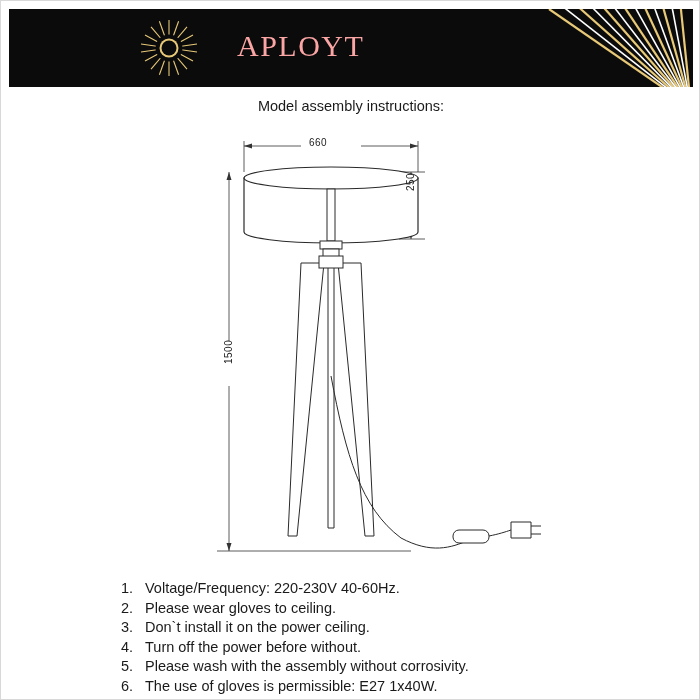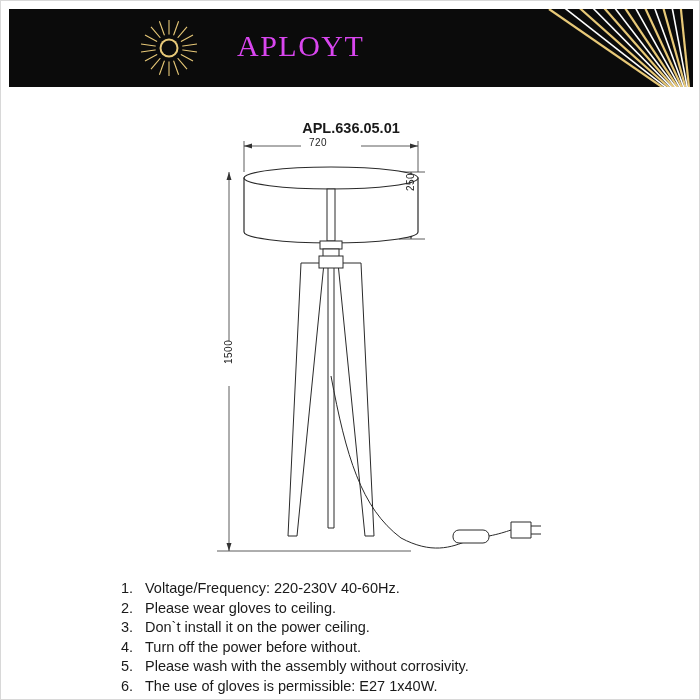--- a/index.html
+++ b/index.html
@@ -43,7 +43,7 @@
     position: absolute;
     left: 228px;
     top: 20px;
-    color: #d946ef;
+    color: #fca5a5;
     font-size: 30px;
     letter-spacing: 1.5px;
     font-family: "Liberation Serif", serif;

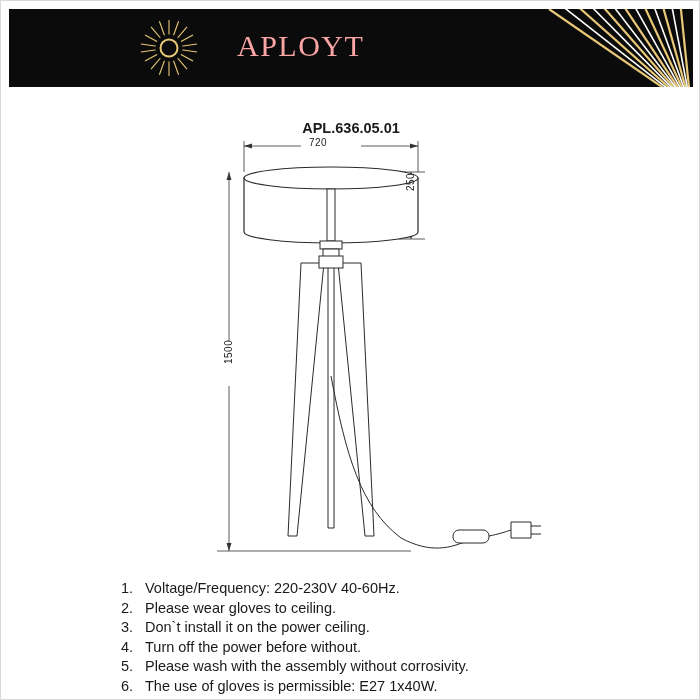--- a/index.html
+++ b/index.html
@@ -190,6 +190,7 @@
     </svg>
   </div>
 
+  <div class="title">Model assembly instructions:</div>
   <div class="model-code">APL.636.05.01</div>
 
   <div class="drawing">

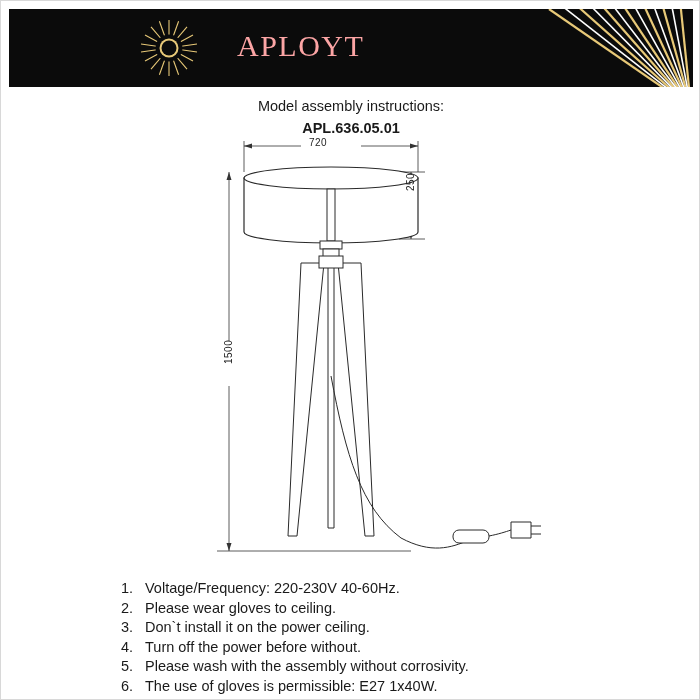--- a/index.html
+++ b/index.html
@@ -191,7 +191,6 @@
   </div>
 
   <div class="title">Model assembly instructions:</div>
-  <div class="model-code">APL.636.05.01</div>
 
   <div class="drawing">
 

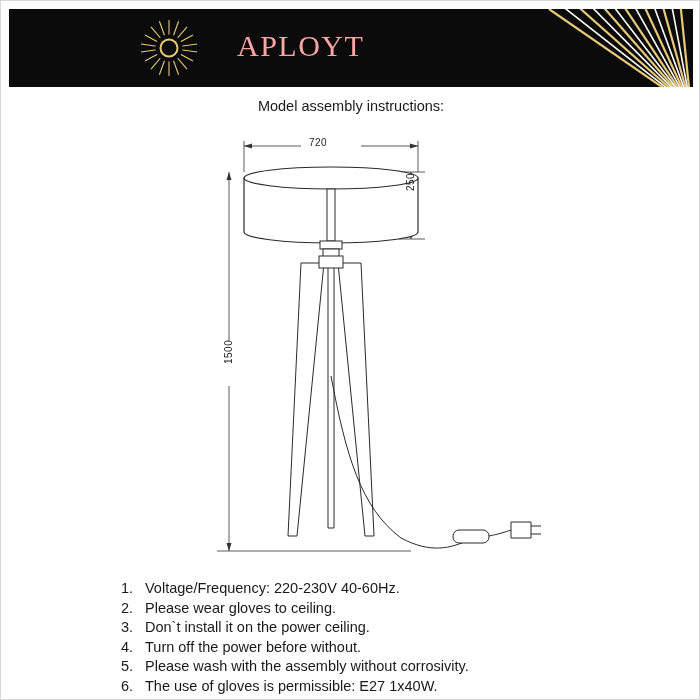--- a/index.html
+++ b/index.html
@@ -194,7 +194,7 @@
 
   <div class="drawing">
 
-    <div class="dim-label dim-450">720</div>
+    <div class="dim-label dim-450">660</div>
     <div class="dim-label dim-250">250</div>
     <div class="dim-label dim-1500">1500</div>
 

